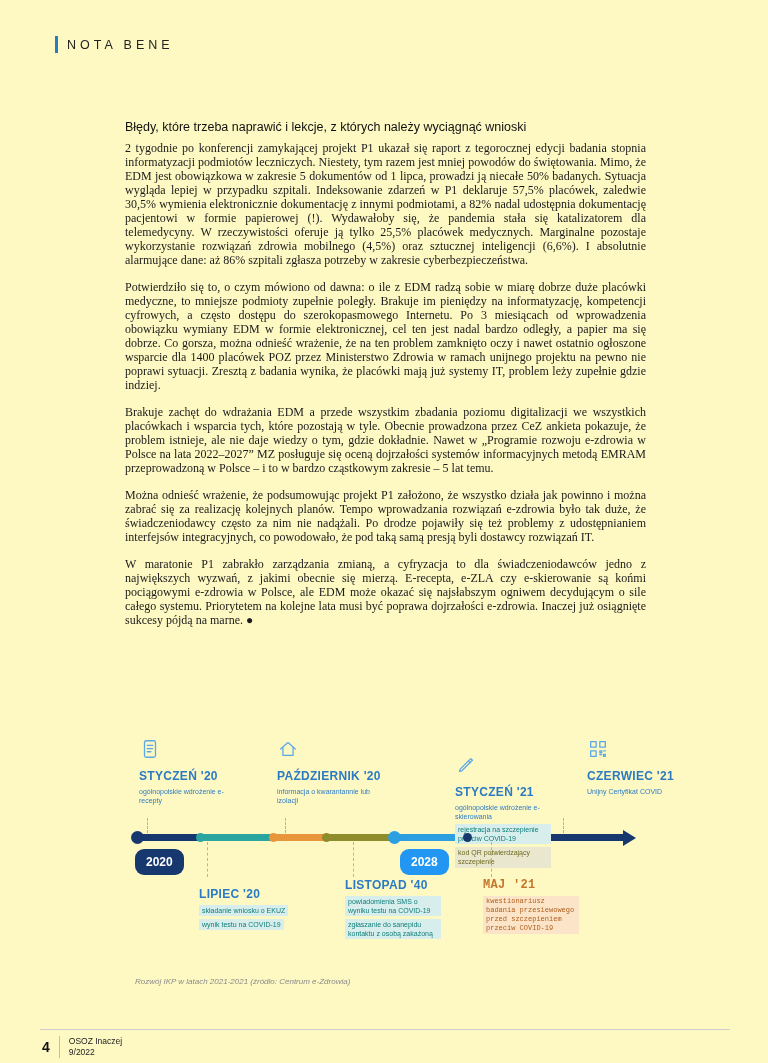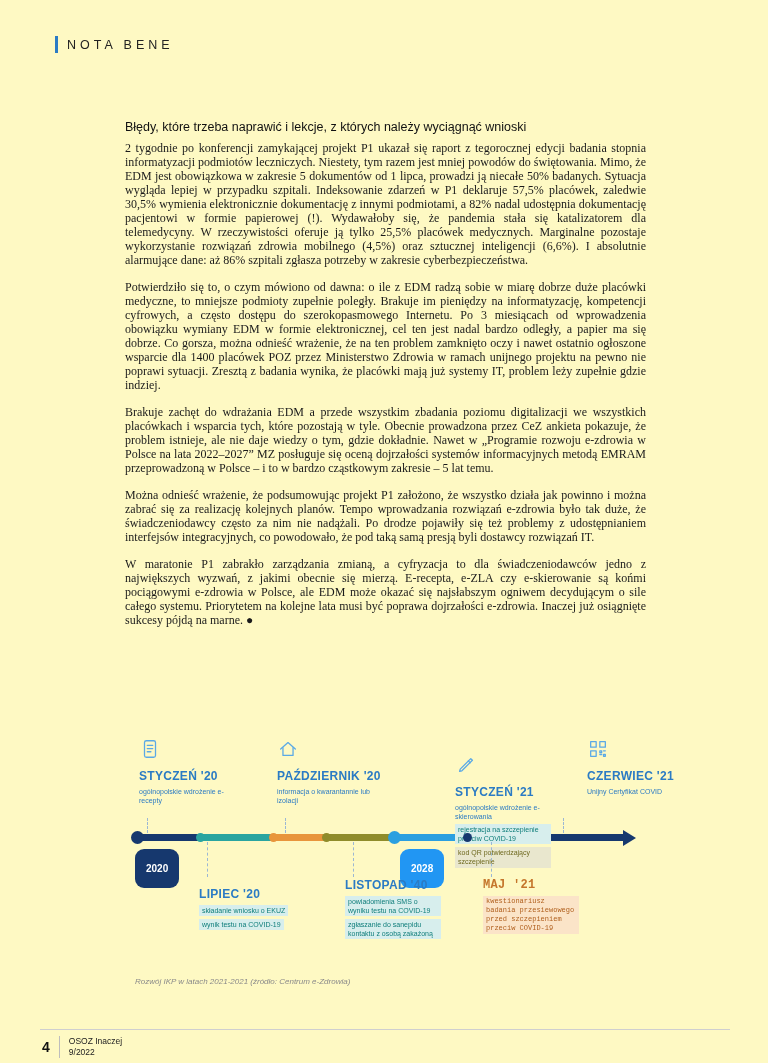--- a/index.html
+++ b/index.html
@@ -38,7 +38,7 @@
   .tl-arrow { position:absolute; top:91.5px; left:488px; width:0; height:0;
     border-left:13px solid #16386e; border-top:8px solid transparent; border-bottom:8px solid transparent; }
   .tl-dot { position:absolute; border-radius:50%; }
-  .badge { position:absolute; top:111px; color:#fff; font-size:10px; font-weight:bold; padding:14px 11px; border-radius:9px; }
+  .badge { position:absolute; top:111px; color:#fff; font-size:12px; font-weight:bold; padding:6px 11px; border-radius:9px; }
   .badge-2020 { left:0; background:#16386e; }
   .badge-2021 { left:265px; background:#2196f3; }
   .dash { position:absolute; width:0; border-left:1px dashed #9bb7d4; }

